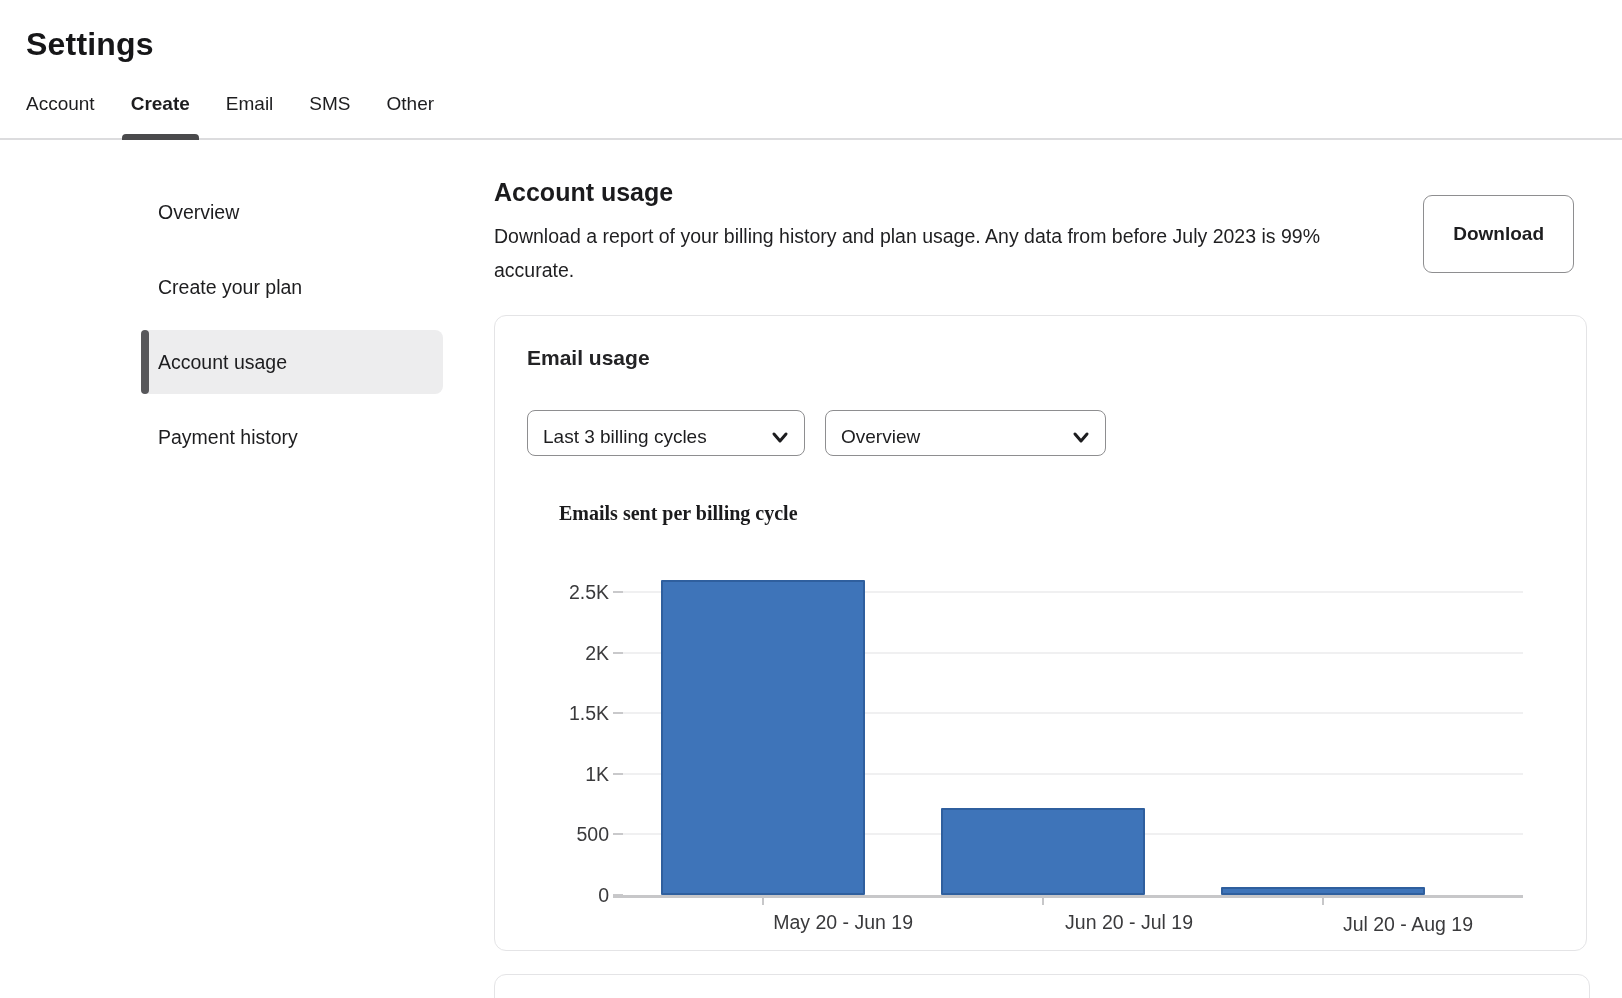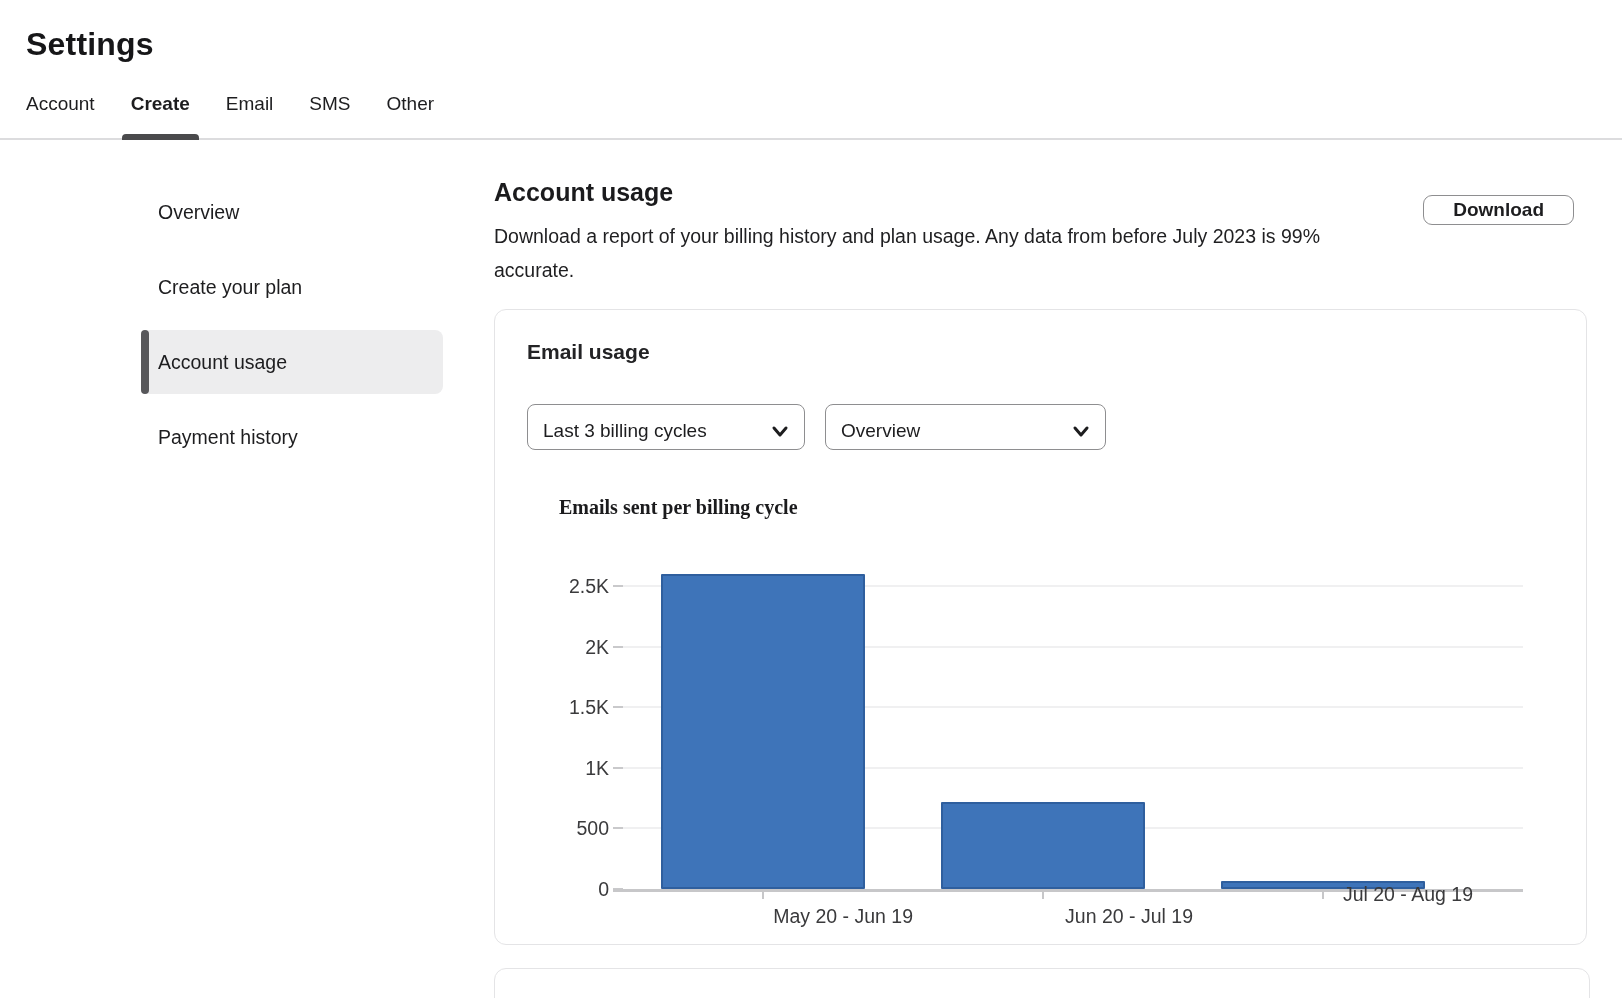--- a/index.html
+++ b/index.html
@@ -28,7 +28,7 @@
   .main { margin-left:51px; padding-top:38px; width:1096px; position:relative; }
   .section-title { font-size:25px; font-weight:700; color:#1b1b1d; }
   .desc { font-size:19.5px; line-height:34px; margin-top:12px; max-width:835px; color:#1f1f21; }
-  .download-btn { position:absolute; top:55px; right:16px; padding:3px 29px;
+  .download-btn { position:absolute; top:55px; right:16px; padding:27px 29px;
     font-size:19px; font-weight:700; color:#1d1d1f; border:1.5px solid #8e8e90;
     border-radius:9px; background:#ffffff; cursor:pointer; font-family:inherit; }
 

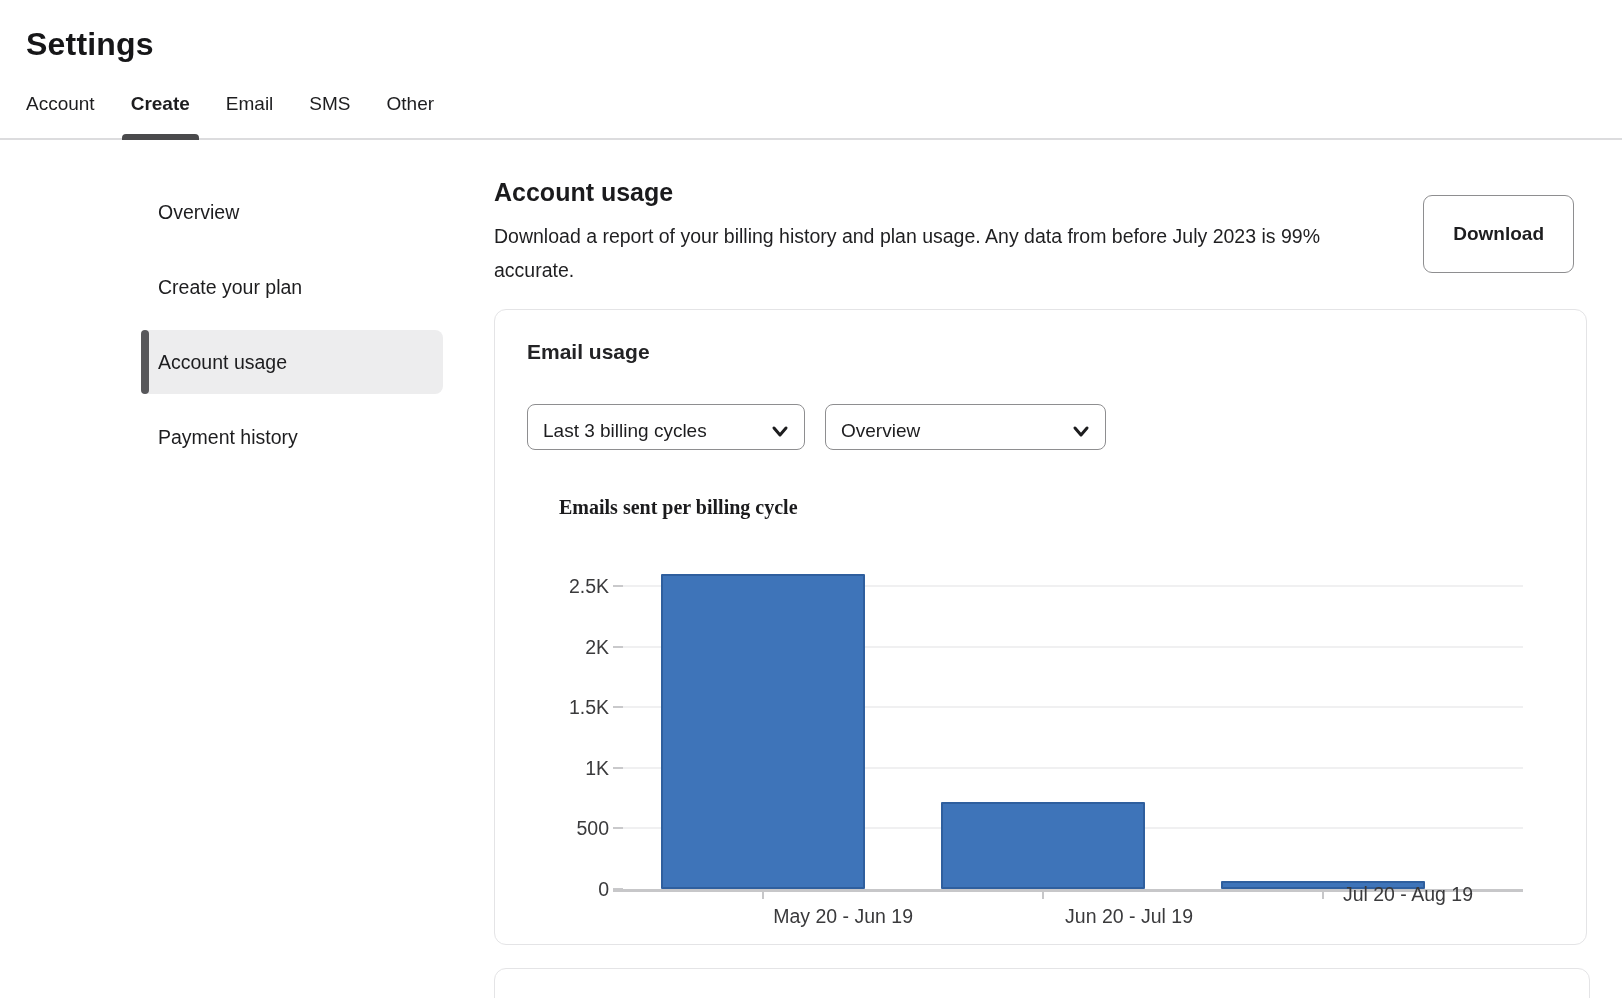--- a/index.html
+++ b/index.html
@@ -33,7 +33,7 @@
     border-radius:9px; background:#ffffff; cursor:pointer; font-family:inherit; }
 
   
-  .card { margin-top:22px; border:1.5px solid #e4e4e6; border-radius:12px;
+  .card { margin-top:28px; border:1.5px solid #e4e4e6; border-radius:12px;
     padding:30px 30px 12px 32px; width:1093px; background:#ffffff; }
   .card-title { font-size:21px; font-weight:700; color:#232325; }
   .filters { display:flex; gap:20px; margin-top:40px; }

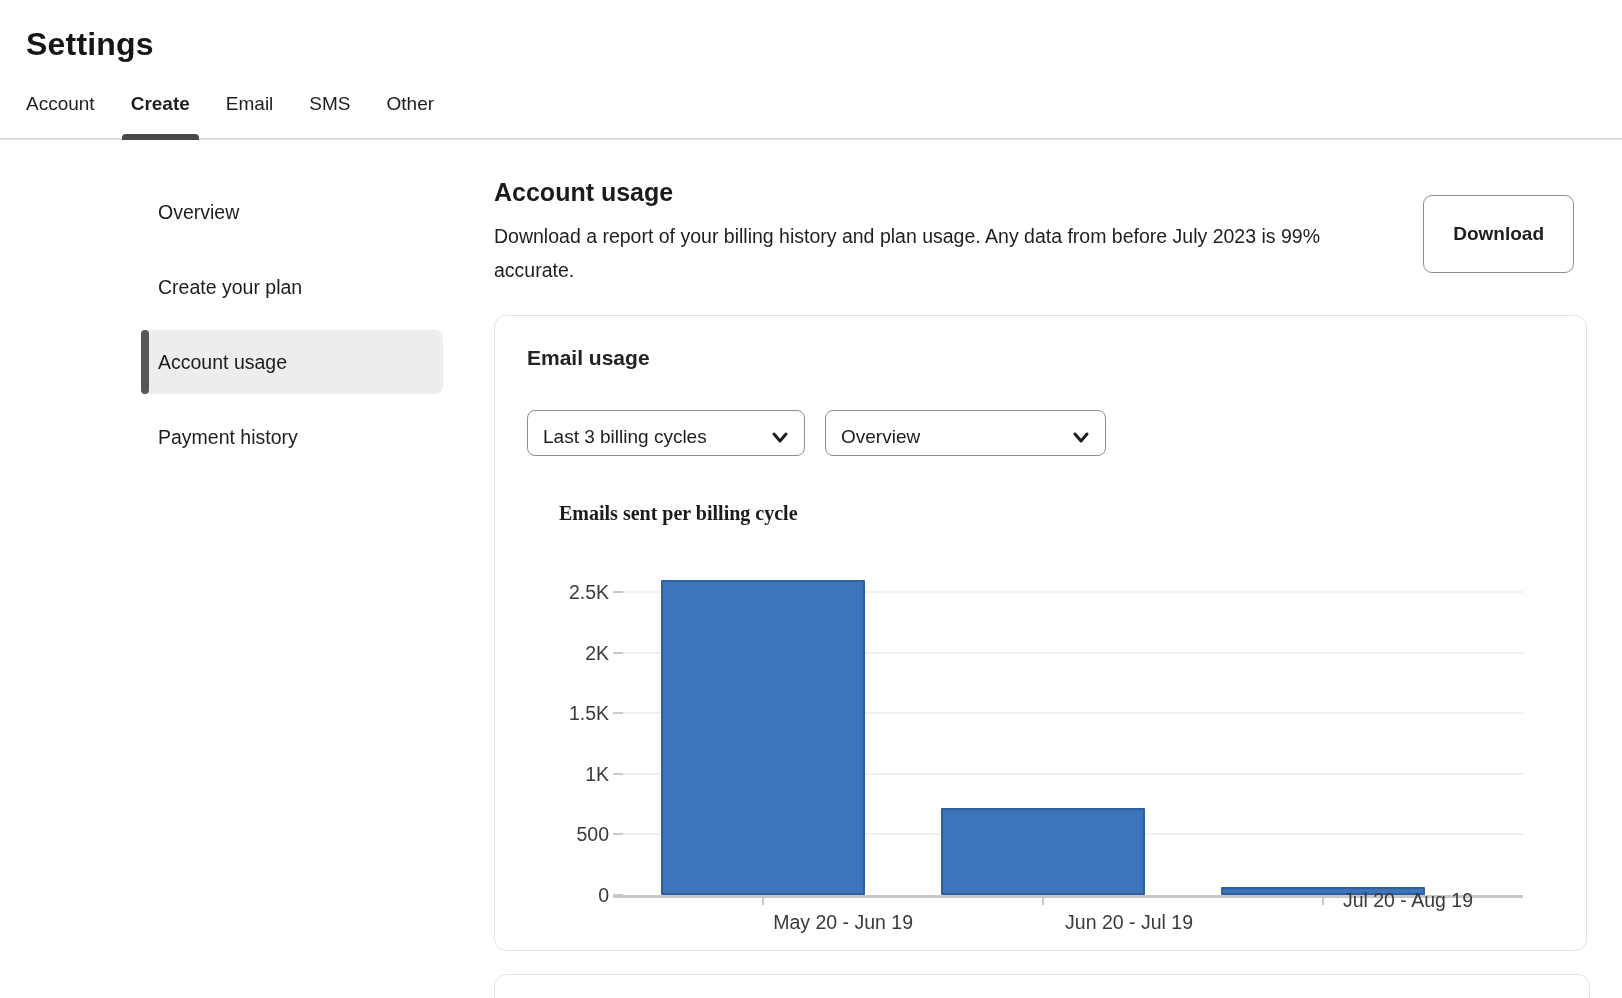--- a/index.html
+++ b/index.html
@@ -147,7 +147,7 @@
           <div class="xtick" style="left: 483px; top: 365px;"></div>
           <div class="xtick-label" style="left: 334px; width: 300px; top: 378px;">Jun 20 - Jul 19</div>
           <div class="xtick" style="left: 763px; top: 365px;"></div>
-          <div class="xtick-label" style="left: 614px; width: 300px; top: 356px;">Jul 20 - Aug 19</div>
+          <div class="xtick-label" style="left: 614px; width: 300px; top: 380px;">Jul 20 - Aug 19</div>
         </div>
     </div>
 

